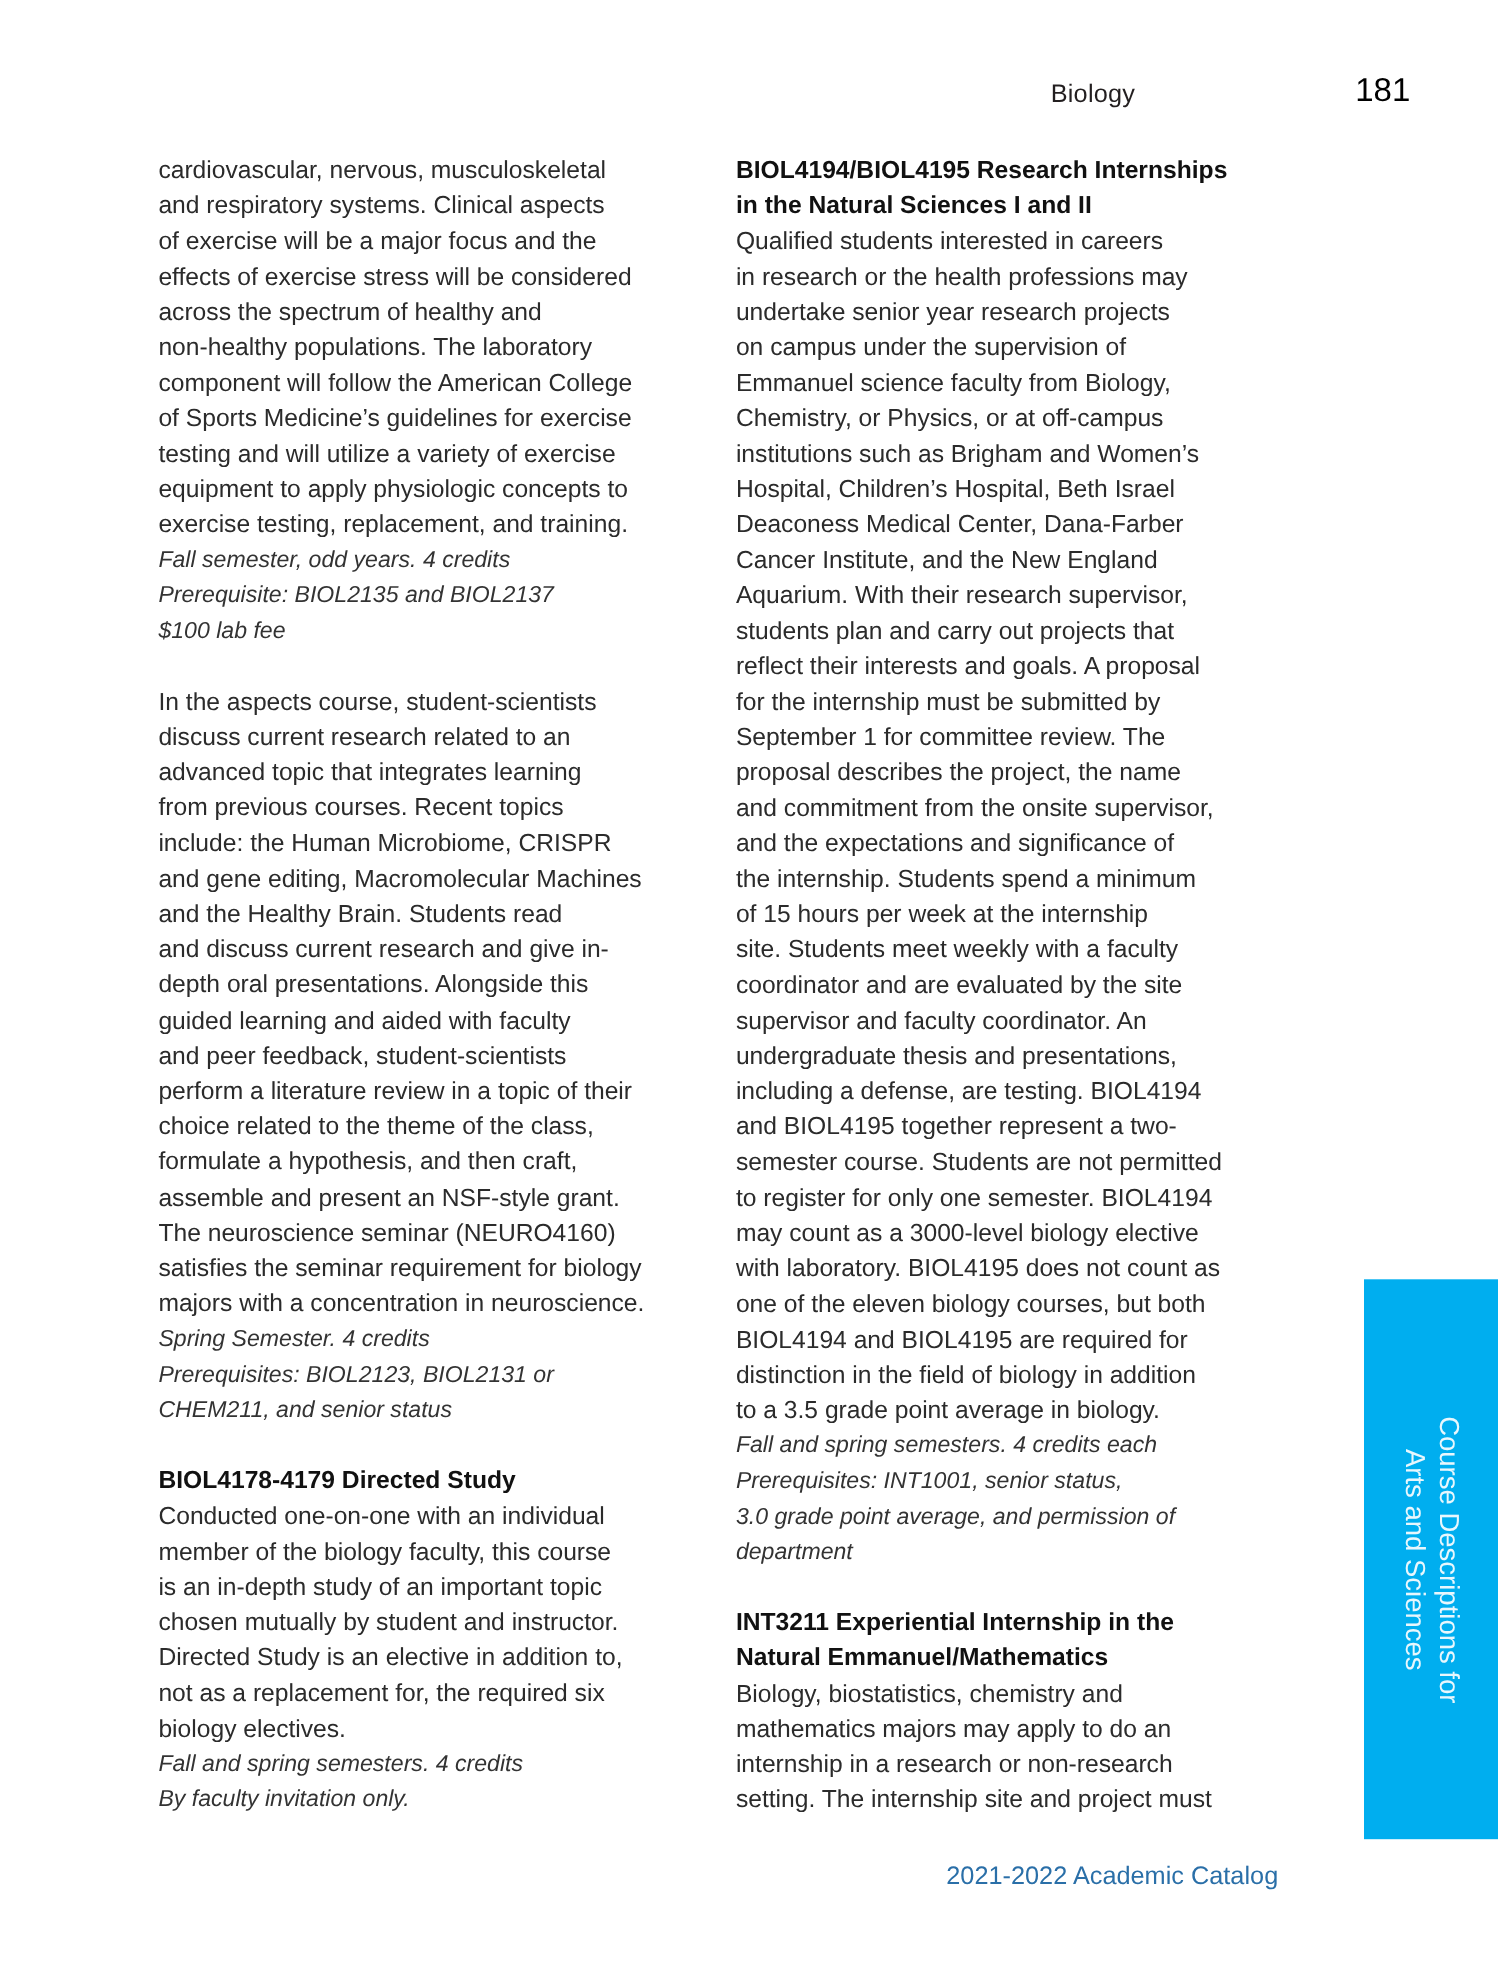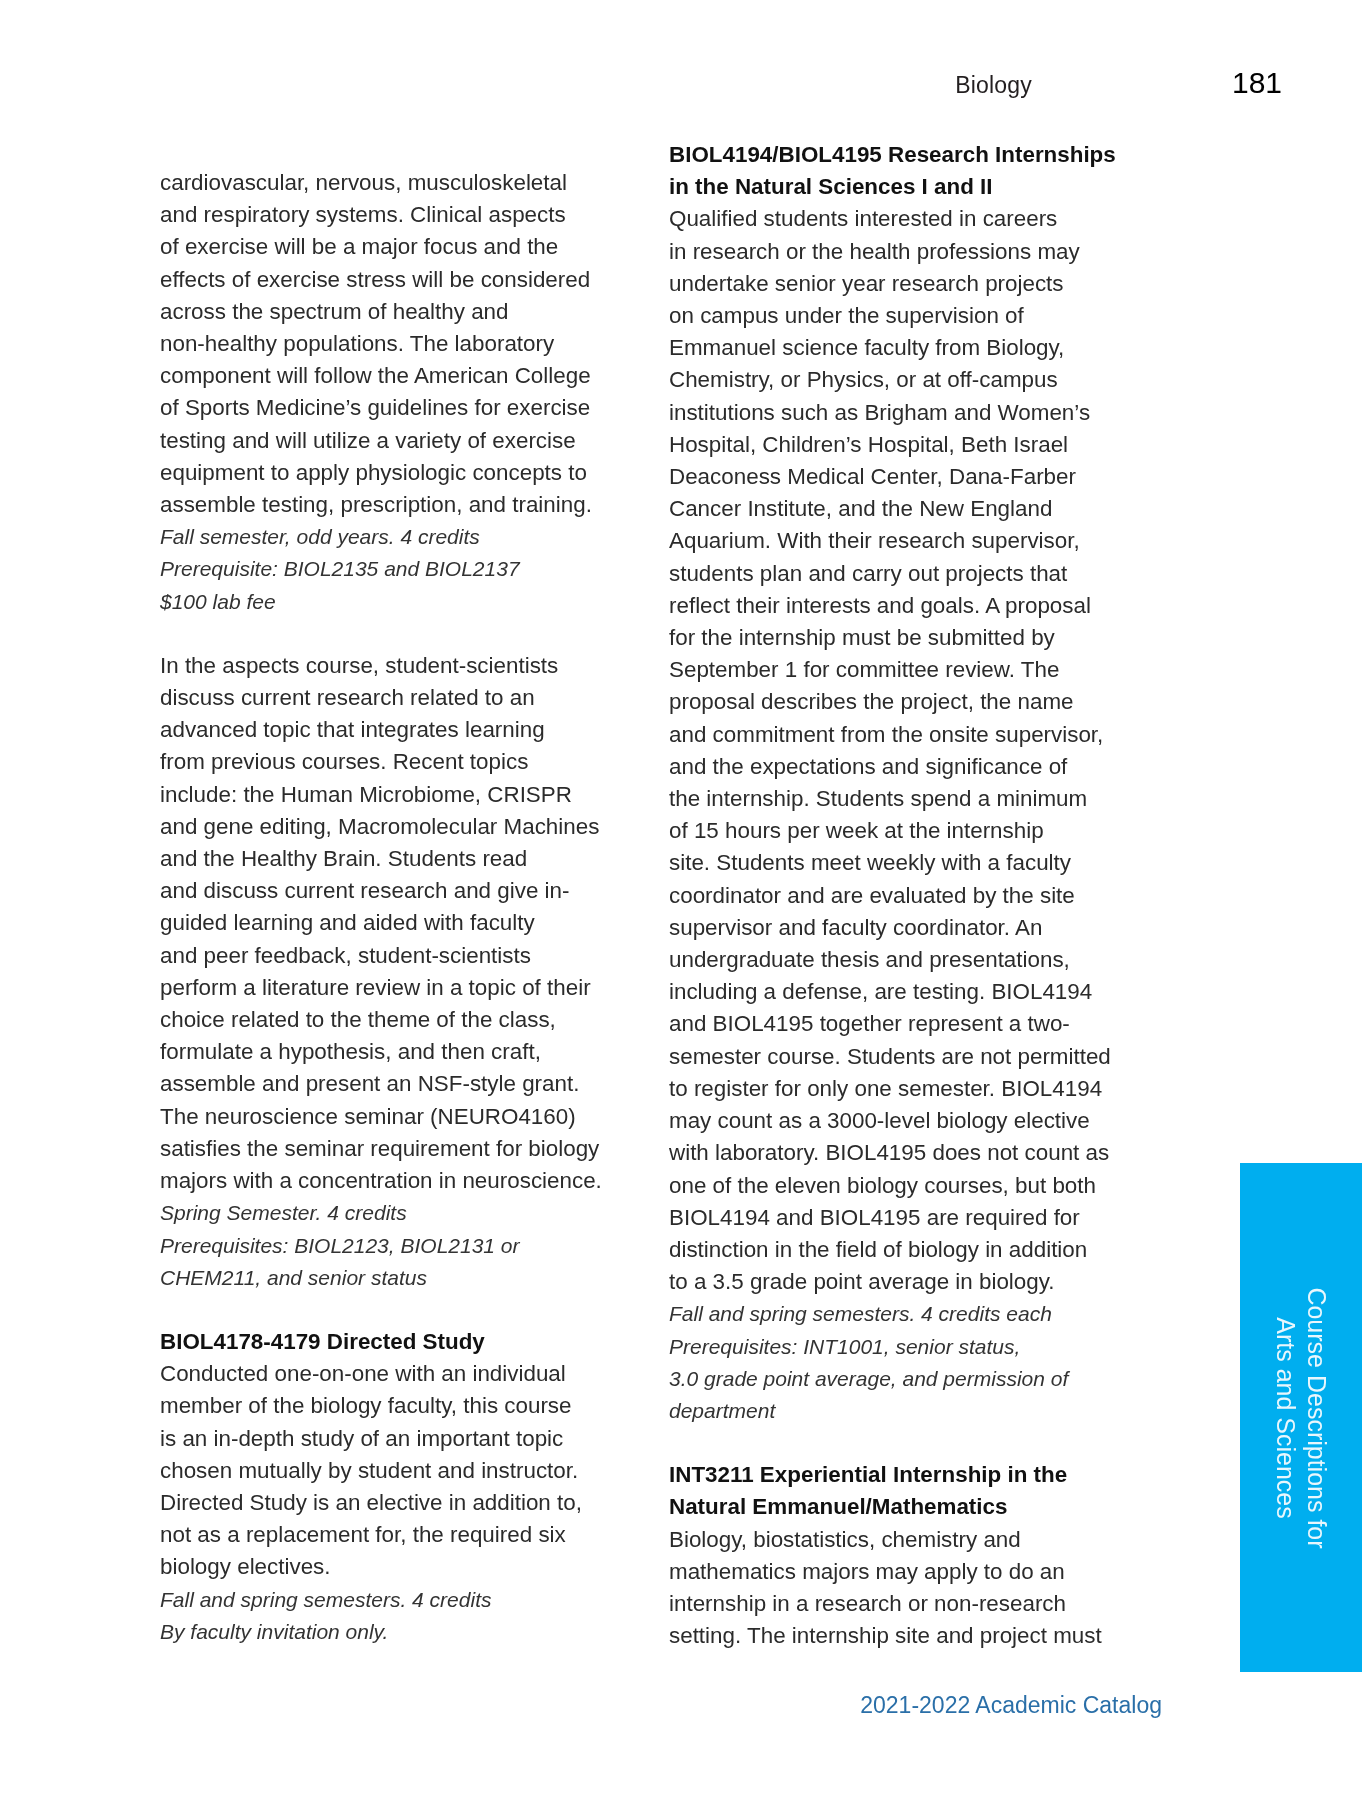--- a/index.html
+++ b/index.html
@@ -11,7 +11,7 @@
   .page-number { position: absolute; left: 1232px; top: -4px; font-size: 30px; color: #000000; }
 
   .col { position: absolute; top: 139px; width: 520px; font-size: 22.4px; line-height: 32.2px; color: #2b2b2b; }
-  .col-left { left: 160px; margin-top: 28px; }
+  .col-left { left: 144px; }
   .col-right { left: 669px; width: 510px; }
 
   .line { display: block; white-space: nowrap; }

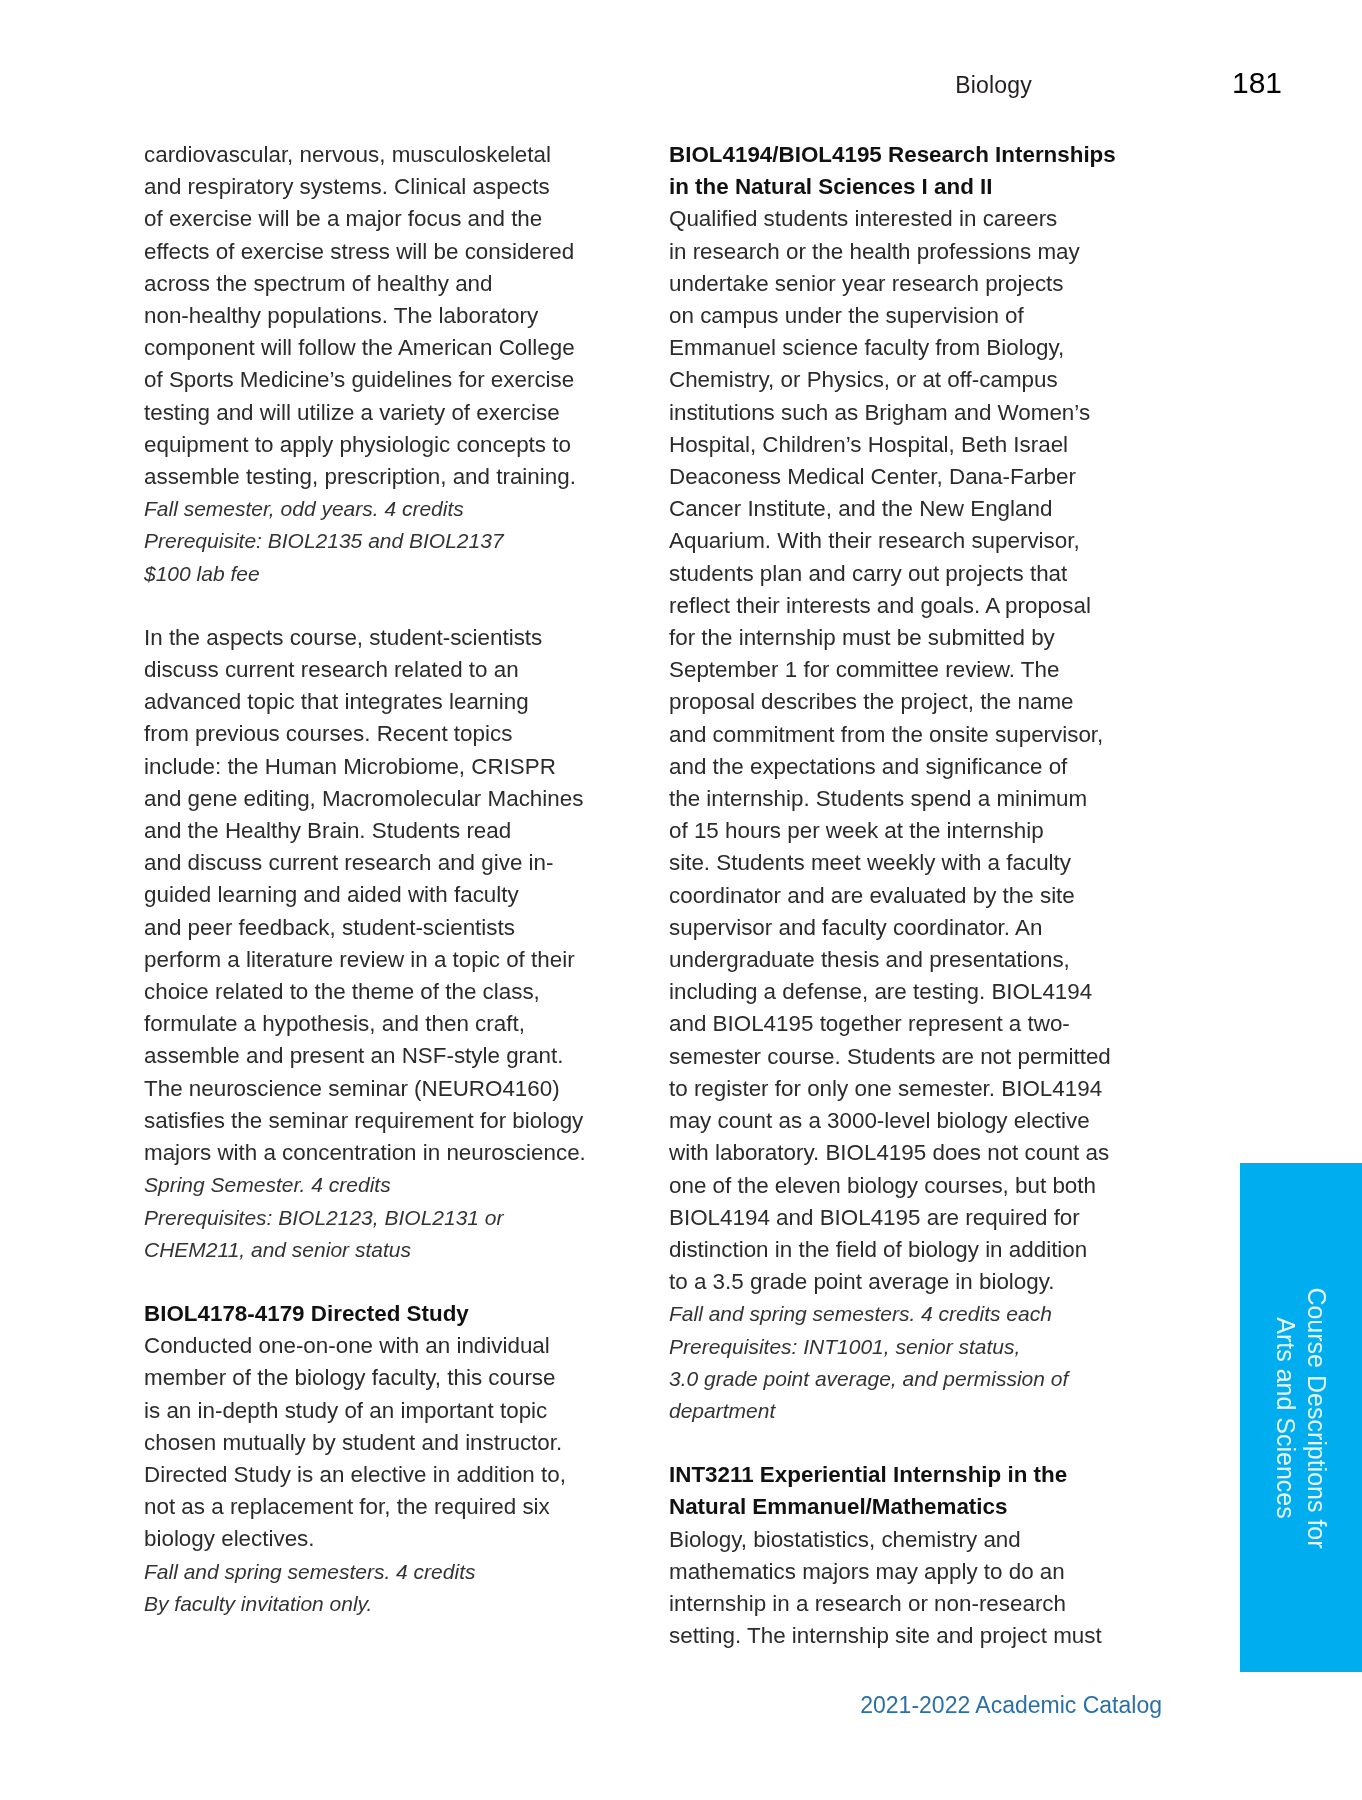--- a/index.html
+++ b/index.html
@@ -46,7 +46,7 @@
       <span class="line">of Sports Medicine’s guidelines for exercise</span>
       <span class="line">testing and will utilize a variety of exercise</span>
       <span class="line">equipment to apply physiologic concepts to</span>
-      <span class="line">assemble testing, prescription, and training.</span>
+      <span class="line">exercise testing, replacement, and training.</span>
     </div>
   <div class="meta" id="left-cont-meta">
       <span class="line">Fall semester, odd years. 4 credits</span>

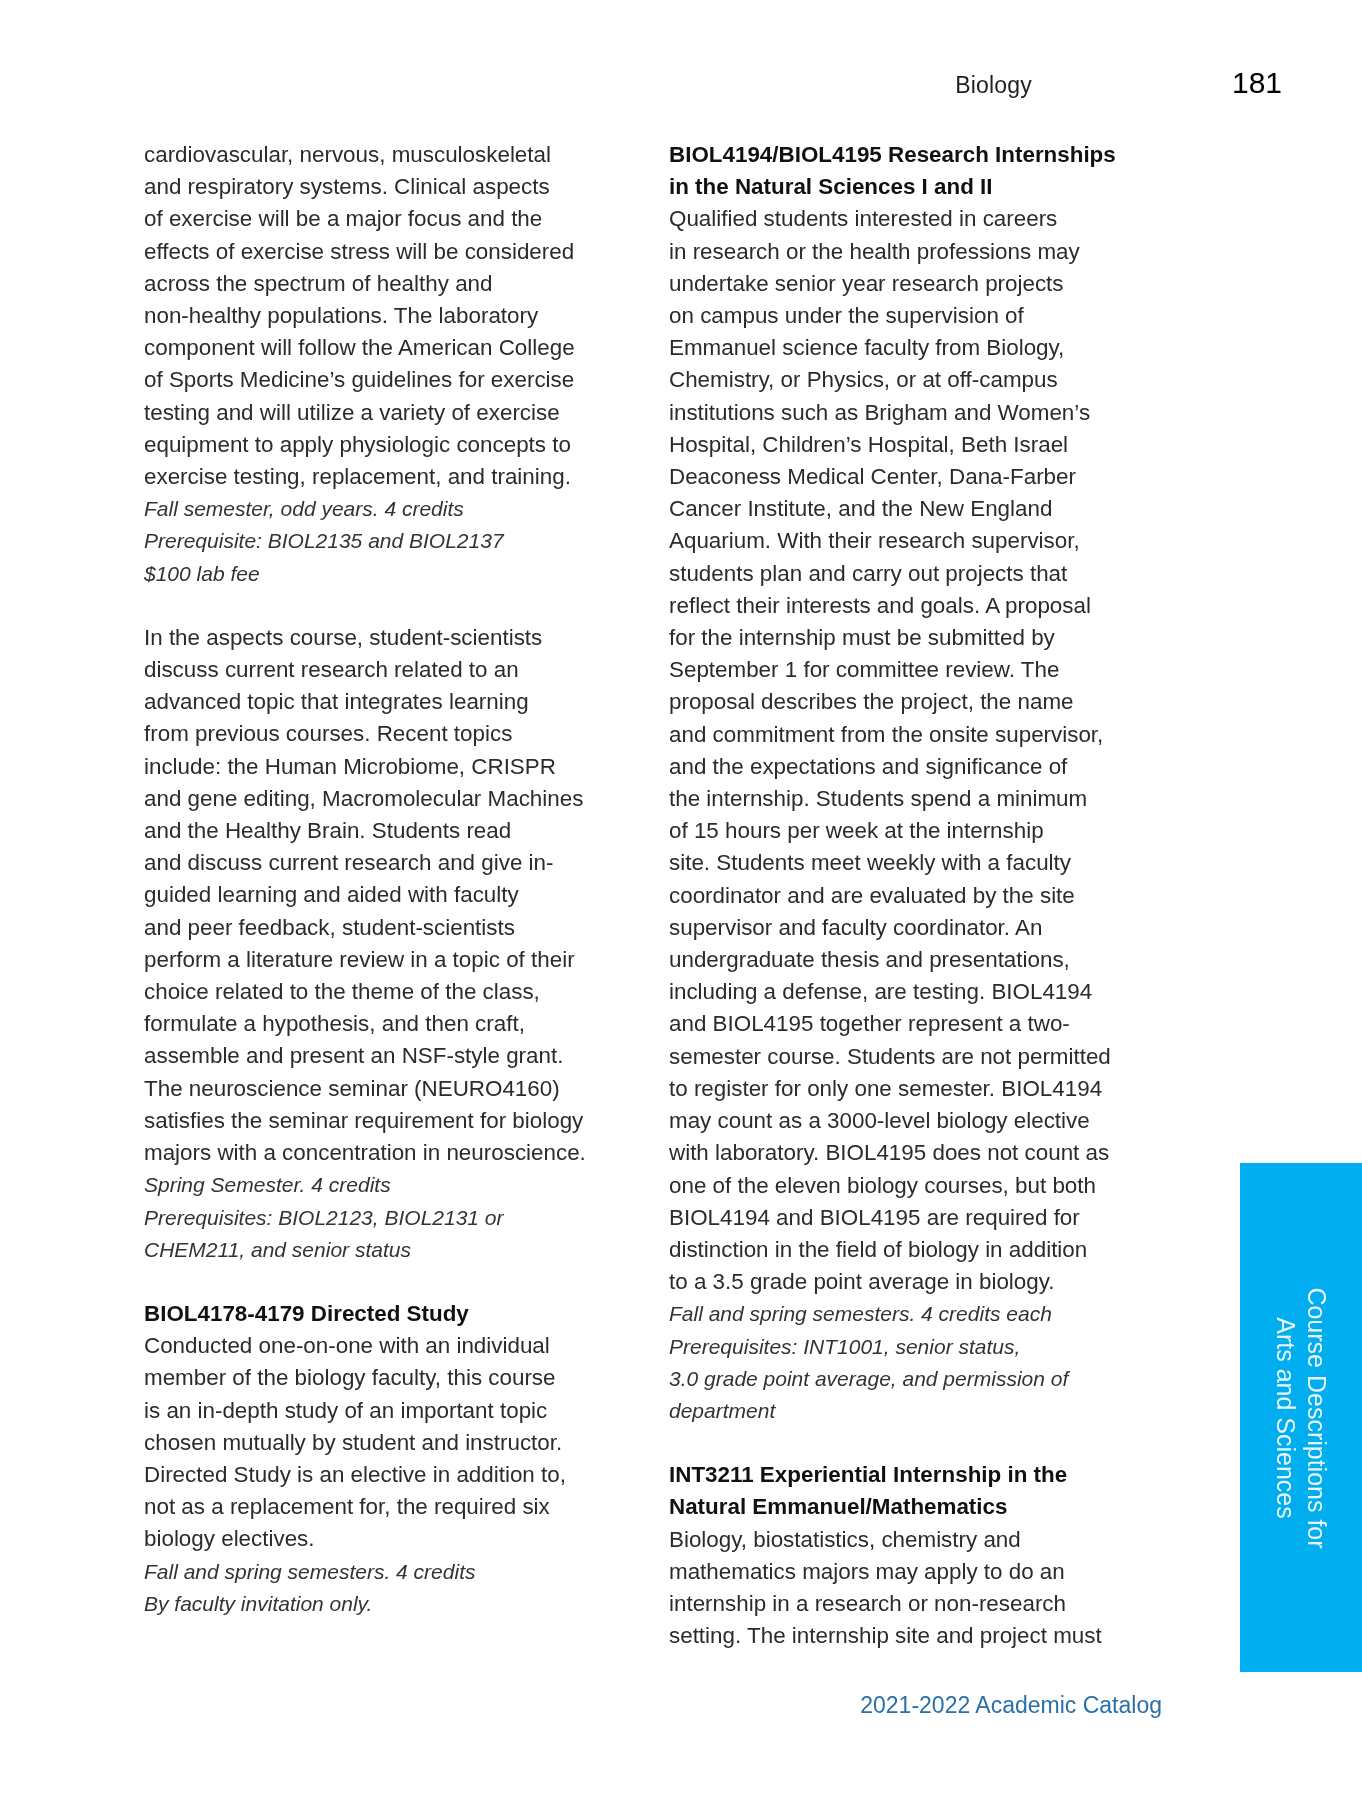--- a/index.html
+++ b/index.html
@@ -65,6 +65,7 @@
           <span class="line">and gene editing, Macromolecular Machines</span>
           <span class="line">and the Healthy Brain. Students read</span>
           <span class="line">and discuss current research and give in-</span>
+          <span class="line">depth oral presentations. Alongside this</span>
           <span class="line">guided learning and aided with faculty</span>
           <span class="line">and peer feedback, student-scientists</span>
           <span class="line">perform a literature review in a topic of their</span>

